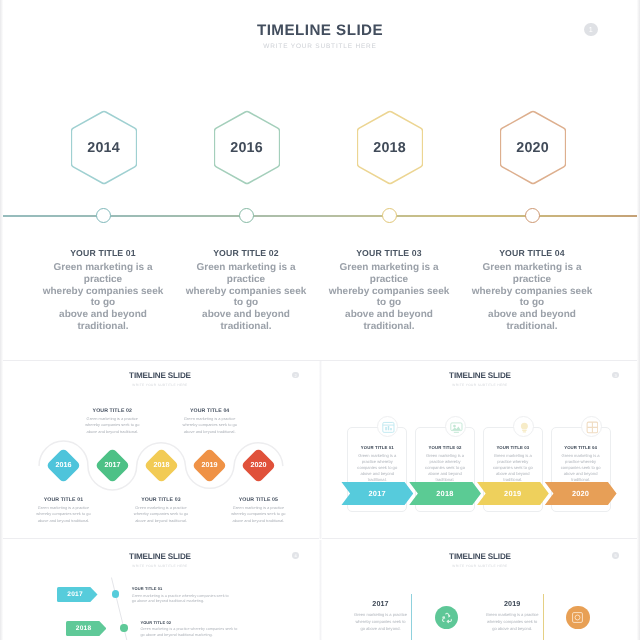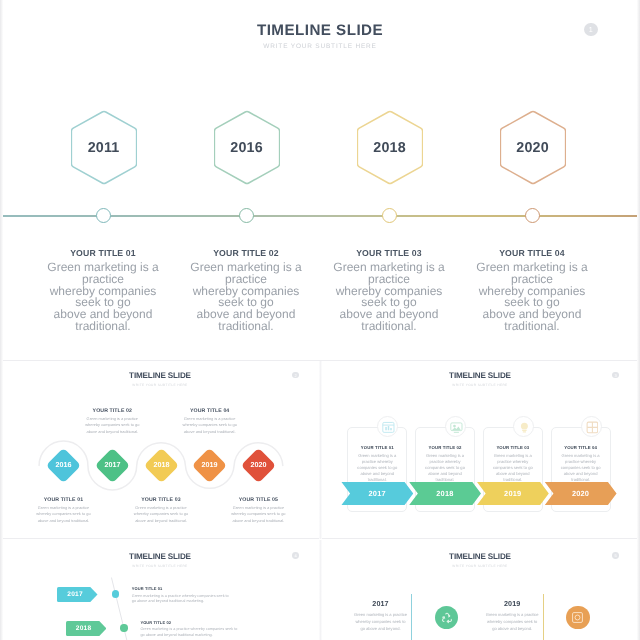--- a/index.html
+++ b/index.html
@@ -99,7 +99,7 @@
       <svg width="66" height="75" viewBox="0 0 66 75">
           <path d="M 34.76 1.98 L 63.76 18.22 Q 65.60 19.25 65.60 21.36 L 65.60 53.64 Q 65.60 55.75 63.76 56.78 L 34.76 73.02 Q 33.00 74.00 31.24 73.02 L 2.24 56.78 Q 0.40 55.75 0.40 53.64 L 0.40 21.36 Q 0.40 19.25 2.24 18.22 L 31.24 1.98 Q 33.00 1.00 34.76 1.98 Z" fill="none" stroke="#9fd0d1" stroke-width="1.5"></path>
         </svg>
-      <div class="hexyear">2011</div>
+      <div class="hexyear">2014</div>
     </div>
     <div class="hex" style="left:213.6px">
       <svg width="66" height="75" viewBox="0 0 66 75">

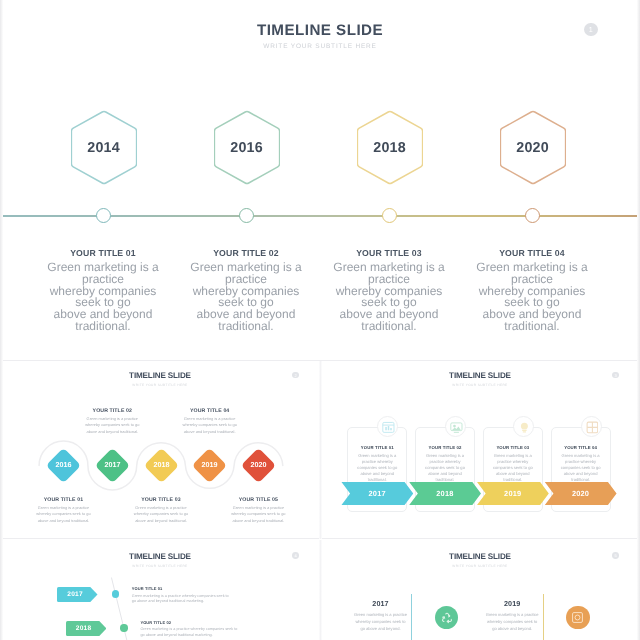--- a/index.html
+++ b/index.html
@@ -27,7 +27,7 @@
 
   .blk{position:absolute;top:248px;width:130px;text-align:center;}
   .blk h3{margin:0;font-size:8.7px;font-weight:bold;letter-spacing:0.15px;color:#4a5563;line-height:10px;}
-  .blk p{margin:4px 0 0 0;font-size:12px;line-height:11.8px;color:#9ba1a9;white-space:pre-line;}
+  .blk p{margin:4px 0 0 0;font-size:10px;line-height:11.8px;color:#9ba1a9;white-space:pre-line;font-weight:bold;}
 
   
   .divh{position:absolute;left:0;width:640px;height:1.2px;background:#ededf0;z-index:5;}

